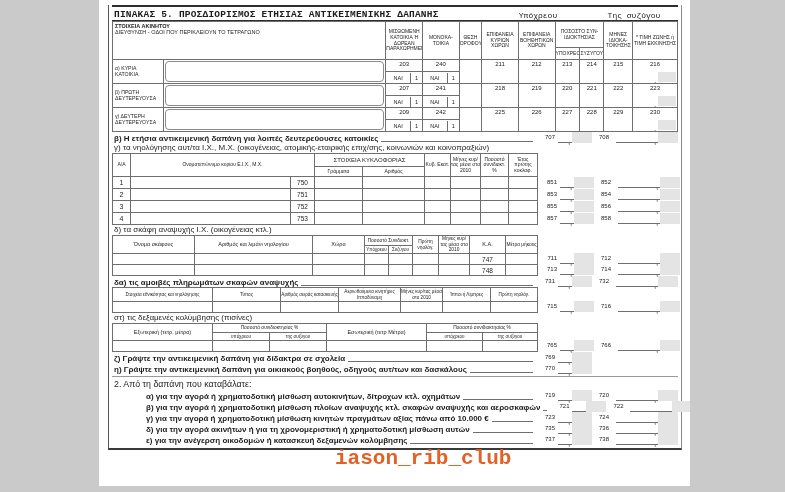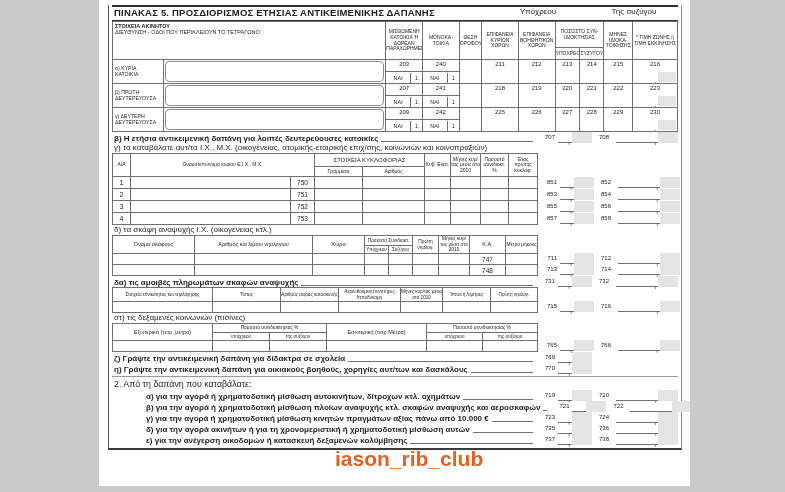--- a/index.html
+++ b/index.html
@@ -23,7 +23,7 @@
   
   .title-bar{
     border-top:2px solid #2e2e2e; border-bottom:1px solid #2e2e2e;
-    display:flex; align-items:flex-start; height:16px;
+    display:flex; align-items:flex-end; height:16px;font-family:Liberation Mono, monospace;
   }
   .tb-title{ font-size:9.5px; font-weight:bold; letter-spacing:.2px; flex:1; padding-left:2px;}
   .tb-col1{ width:104px; text-align:center; font-size:8px;}

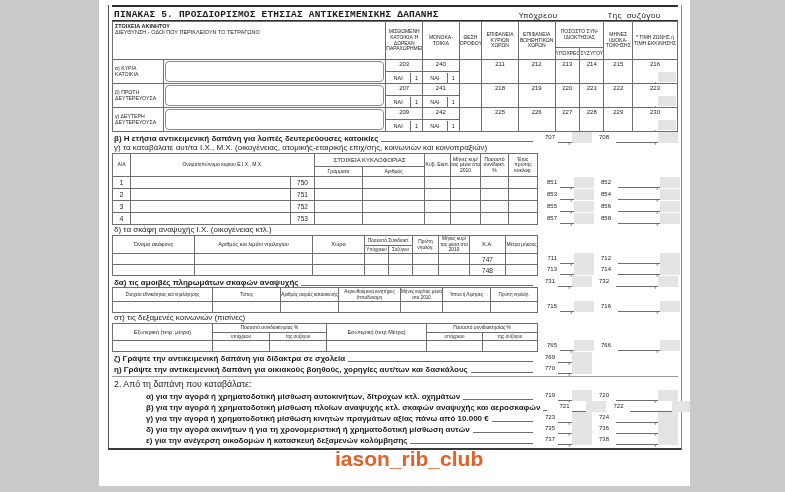--- a/index.html
+++ b/index.html
@@ -273,7 +273,7 @@
     </div>
 
     <div class="text-line">
-      <span>γ) τα καταβάλατε αυτ/τα Ι.Χ., Μ.Χ.</span>
+      <span>γ) τα νηολόγησης αυτ/τα Ι.Χ., Μ.Χ.</span>
       <span class="note">(οικογένειας, ατομικής-εταιρικής επιχ/σης, κοινωνιών και κοινοπραξιών)</span>
     </div>
 

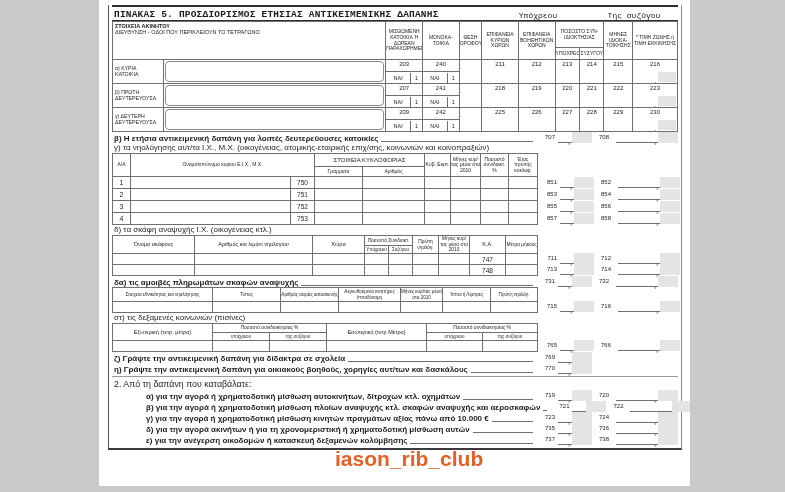--- a/index.html
+++ b/index.html
@@ -518,7 +518,7 @@
       </div>
     </div>
 
-    <div class="text-line">στ) τις δεξαμενές κοινωνιών (πισίνες)</div>
+    <div class="text-line">στ) τις δεξαμενές κολύμβησης (πισίνες)</div>
 
     <div class="row-flex">
       <table class="pooltable">

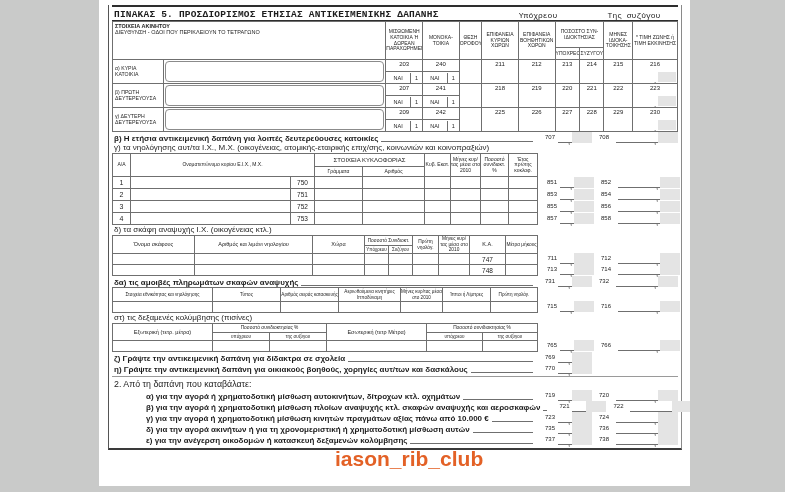--- a/index.html
+++ b/index.html
@@ -577,7 +577,7 @@
     </div>
 
     <div class="amt-line">
-      <span class="txt">η) Γράψτε την αντικειμενική δαπάνη για οικιακούς βοηθούς, χορηγίες αυτ/των και δασκάλους</span>
+      <span class="txt">η) Γράψτε την αντικειμενική δαπάνη για οικιακούς βοηθούς, οδηγούς αυτ/των και δασκάλους</span>
       <span class="leader"></span>
       <span class="tail">
         <span class="tc1">770</span>

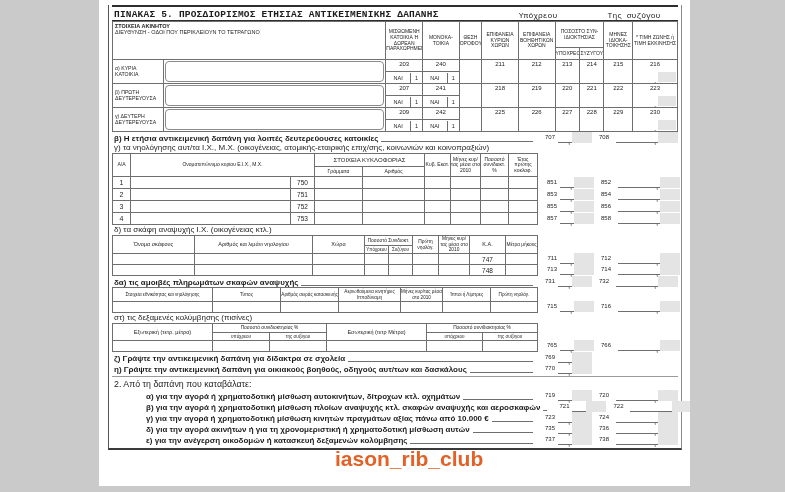--- a/index.html
+++ b/index.html
@@ -661,6 +661,6 @@
   </div>
 </div>
 
-<div class="watermark" style="color: rgb(226, 89, 27);">iason_rib_club</div>
+<div class="watermark" style="color: rgb(226, 89, 27); font-family: Liberation Mono, monospace;">iason_rib_club</div>
 
 </body></html>

